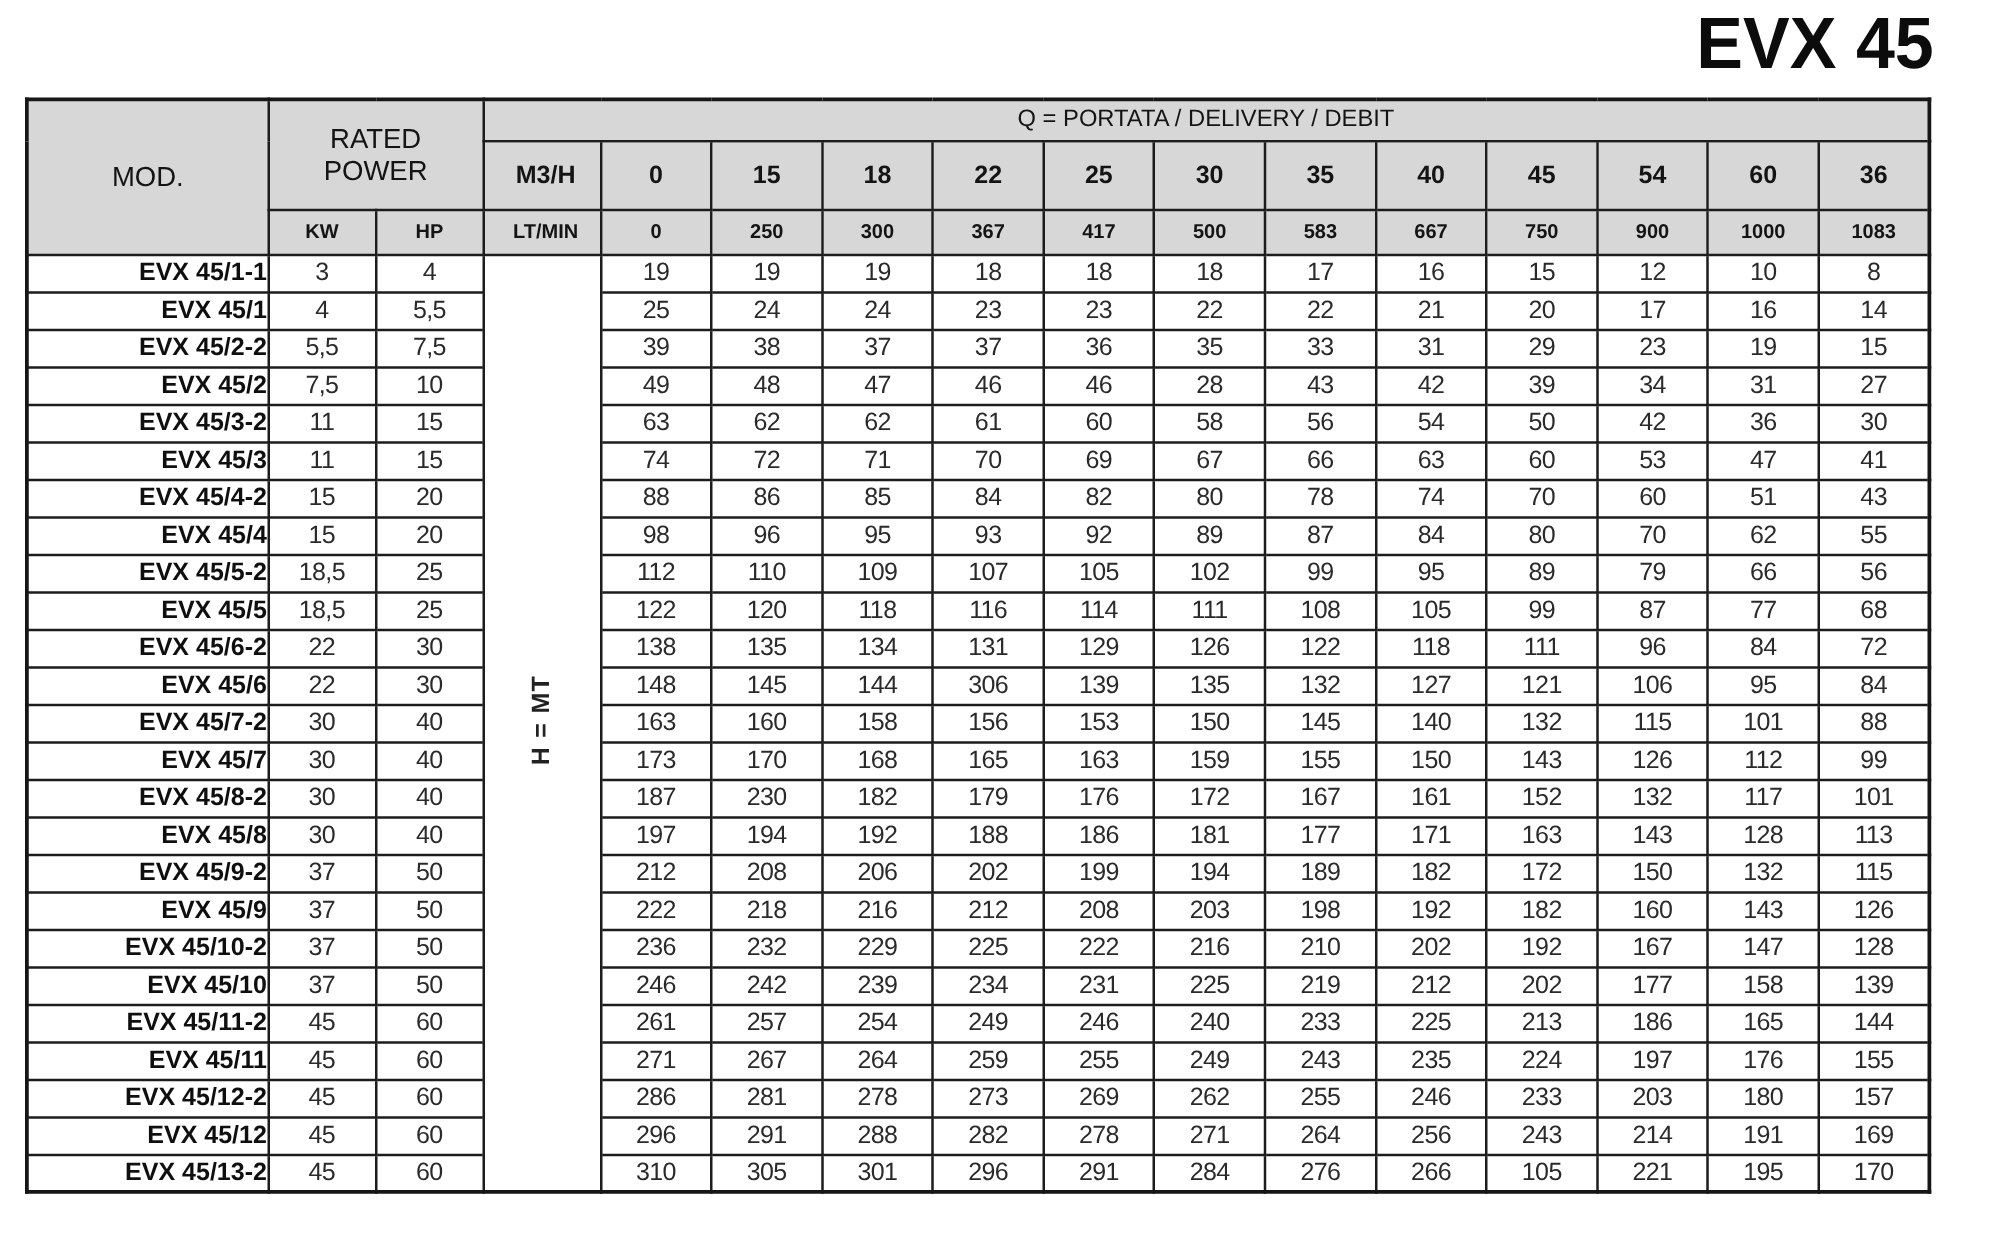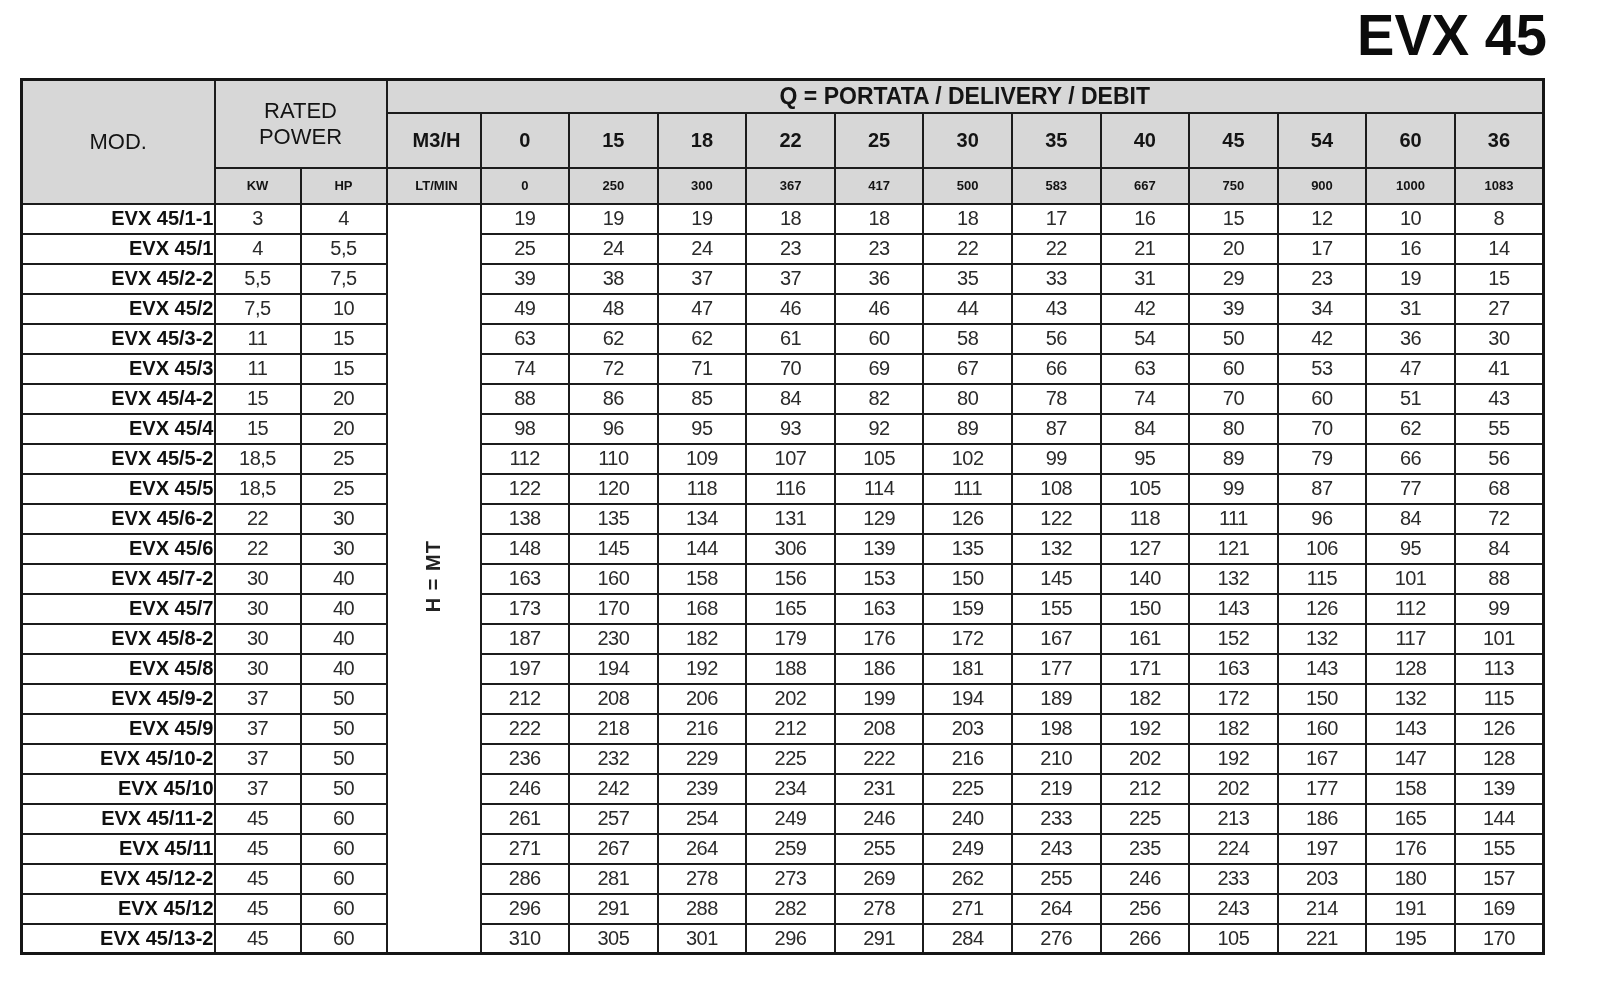--- a/index.html
+++ b/index.html
@@ -37,7 +37,7 @@
   th.mod-head { font-size: 22px; font-weight: normal; }
   th.rp-head { font-size: 22px; font-weight: normal; line-height: 1.15; }
   th.rp-head span { display: inline-block; width: 110px; }
-  th.q-head { font-size: 23px; font-weight: bold; height: 33px; margin-top: 48px; }
+  th.q-head { font-size: 19px; font-weight: normal; height: 33px; margin-top: 48px; }
   tr.m3h-row th { height: 55px; font-size: 20px; font-weight: bold; }
   tr.ltmin-row th { height: 36px; font-size: 13px; font-weight: bold; }
   th.unit-label { text-align: left; padding-left: 6px; }

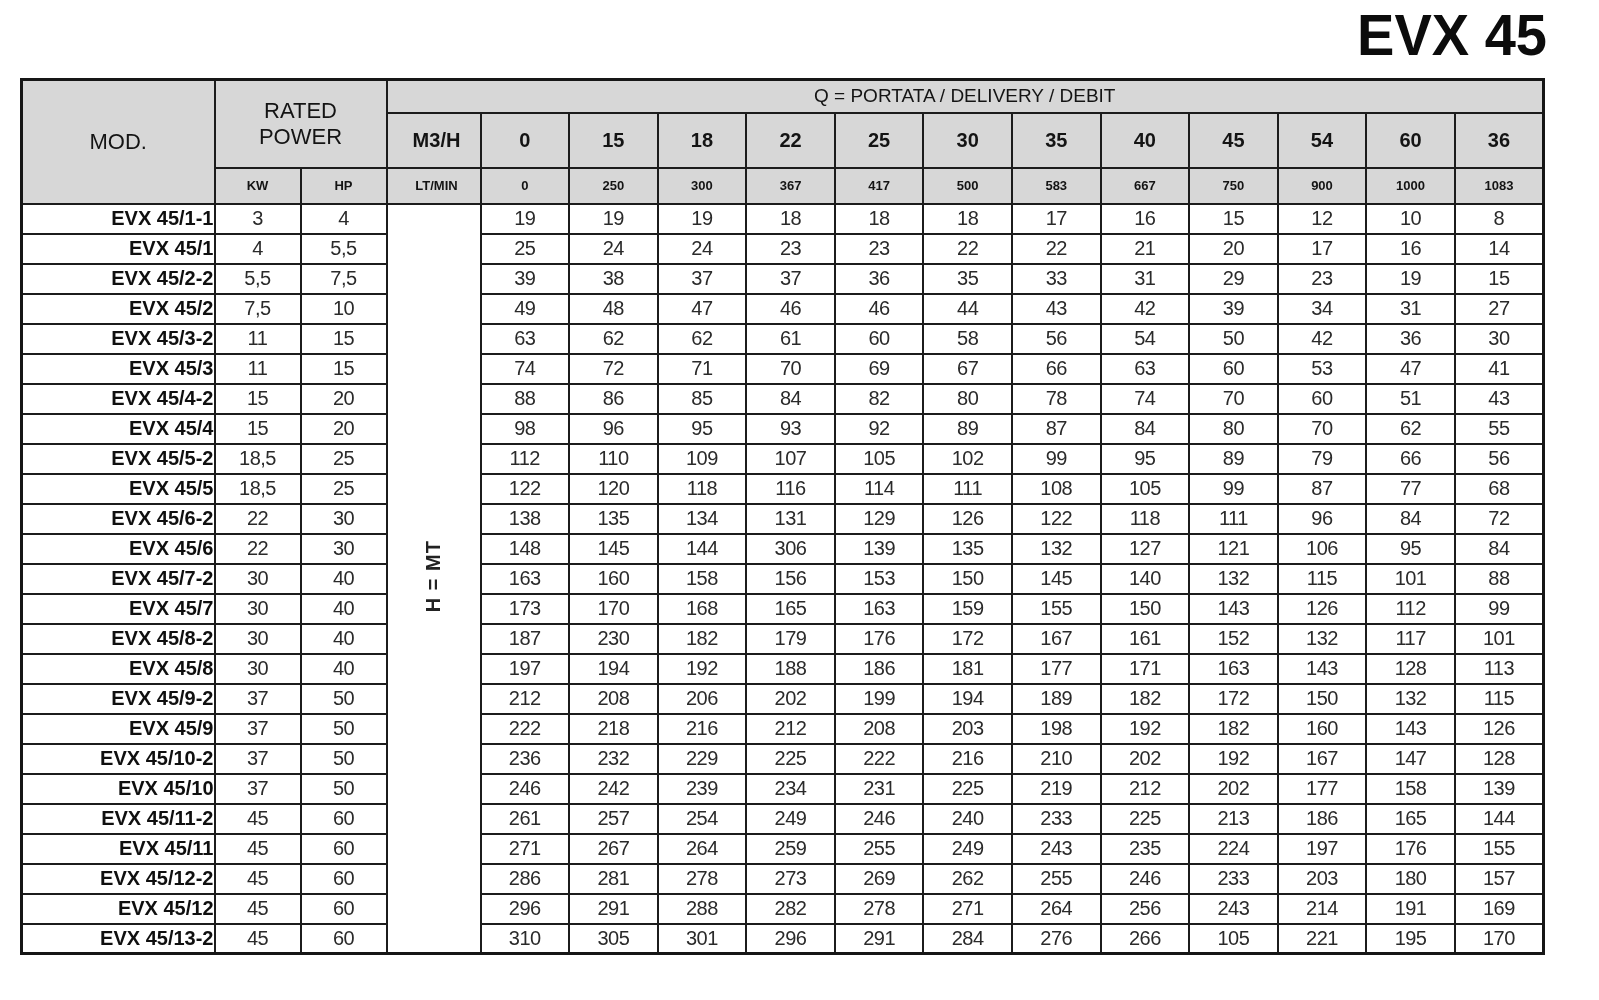--- a/index.html
+++ b/index.html
@@ -39,7 +39,7 @@
   th.rp-head span { display: inline-block; width: 110px; }
   th.q-head { font-size: 19px; font-weight: normal; height: 33px; margin-top: 48px; }
   tr.m3h-row th { height: 55px; font-size: 20px; font-weight: bold; }
-  tr.ltmin-row th { height: 36px; font-size: 13px; font-weight: bold; }
+  tr.ltmin-row th { height: 36px; font-size: 16px; font-weight: bold; }
   th.unit-label { text-align: left; padding-left: 6px; }
 
   tbody td, tbody th { height: 30px; background: #ffffff; }

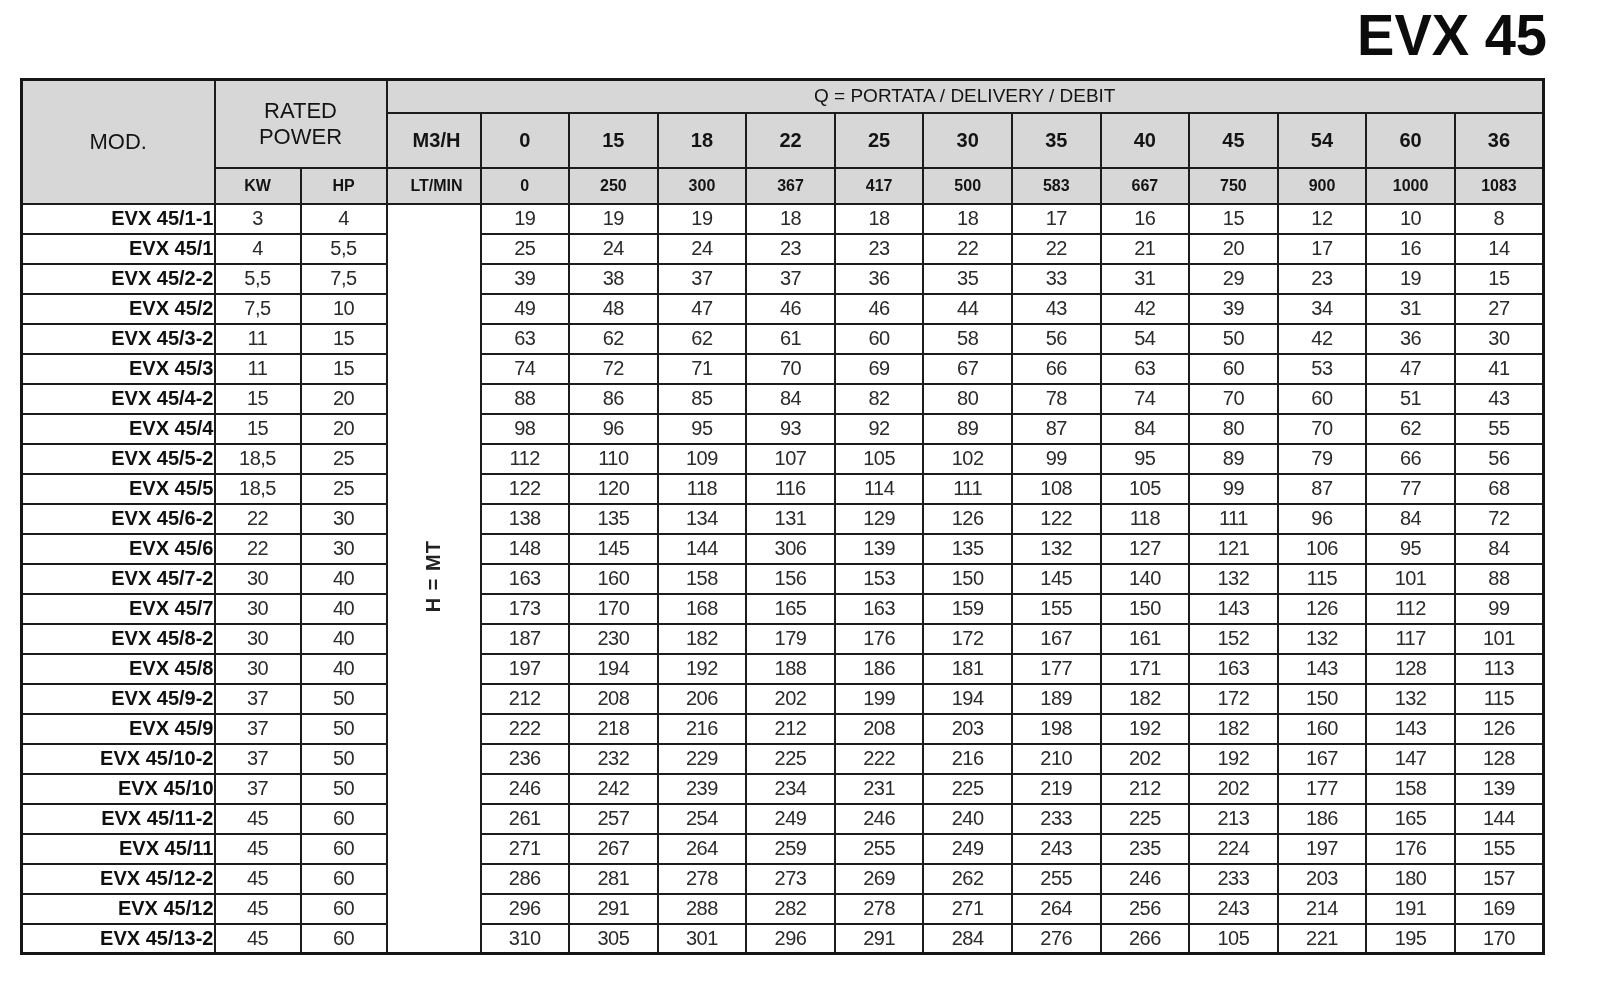--- a/index.html
+++ b/index.html
@@ -175,7 +175,7 @@
         <td class="val">47</td>
         <td class="val">46</td>
         <td class="val">46</td>
-        <td class="val">44</td>
+        <td class="val">28</td>
         <td class="val">43</td>
         <td class="val">42</td>
         <td class="val">39</td>

